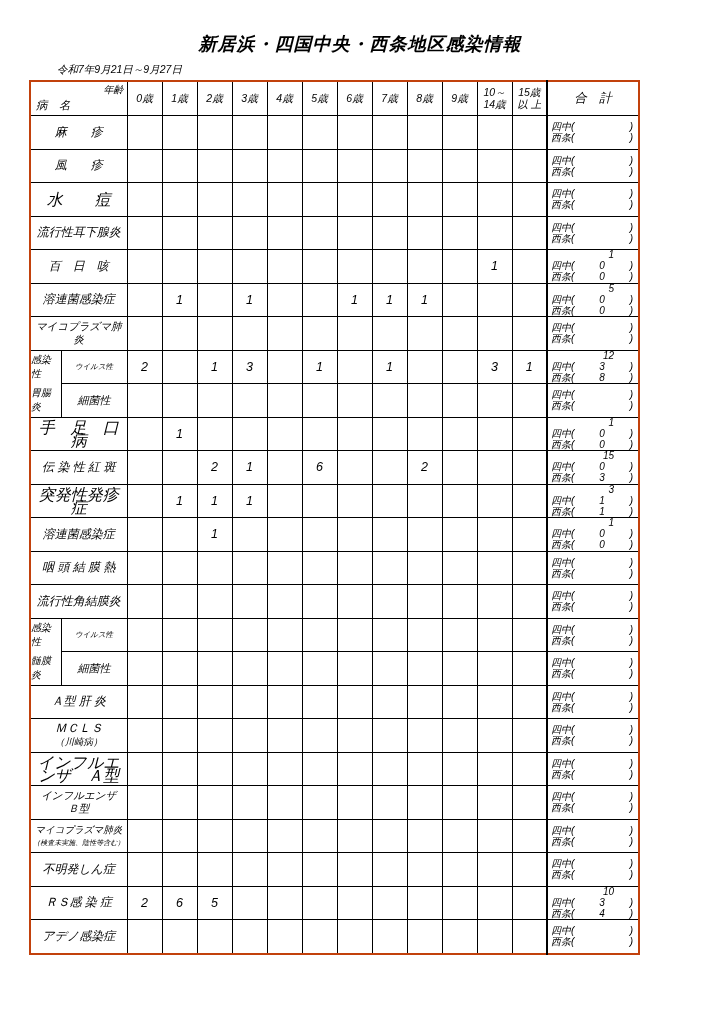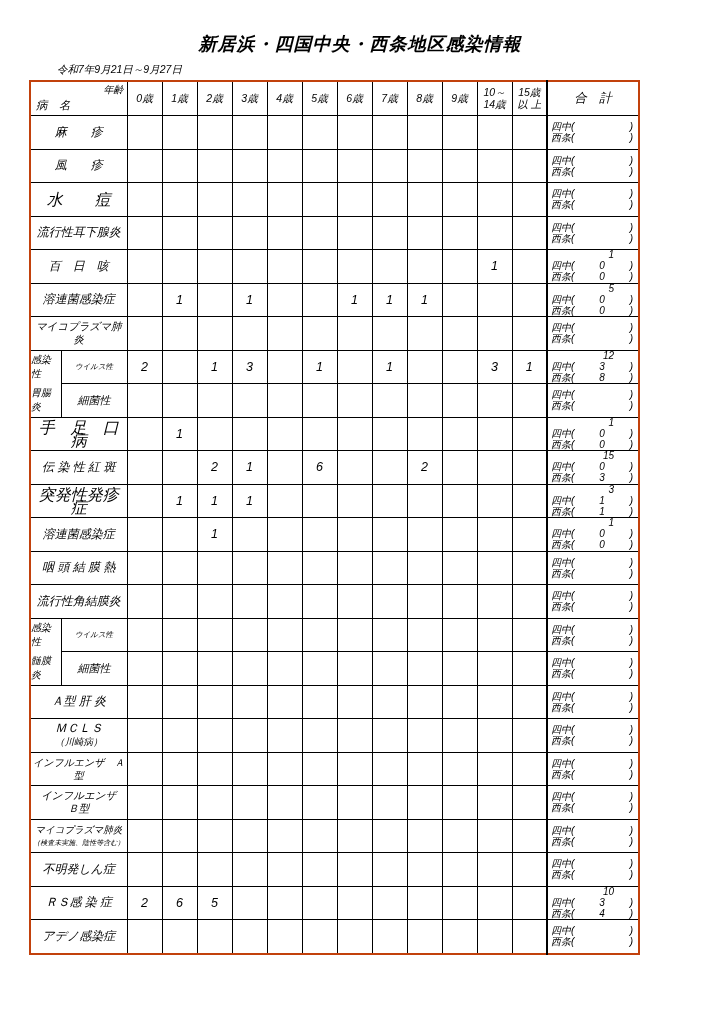--- a/index.html
+++ b/index.html
@@ -722,7 +722,7 @@
         </tr>
         <tr>
           <td colspan="2" class="name">
-            <div style="font-size: 10px;">インフルエンザ　Ａ型</div>
+            <div style="font-size: 16px;">インフルエンザ　Ａ型</div>
           </td>
           <td class="val"></td>
           <td class="val"></td>

